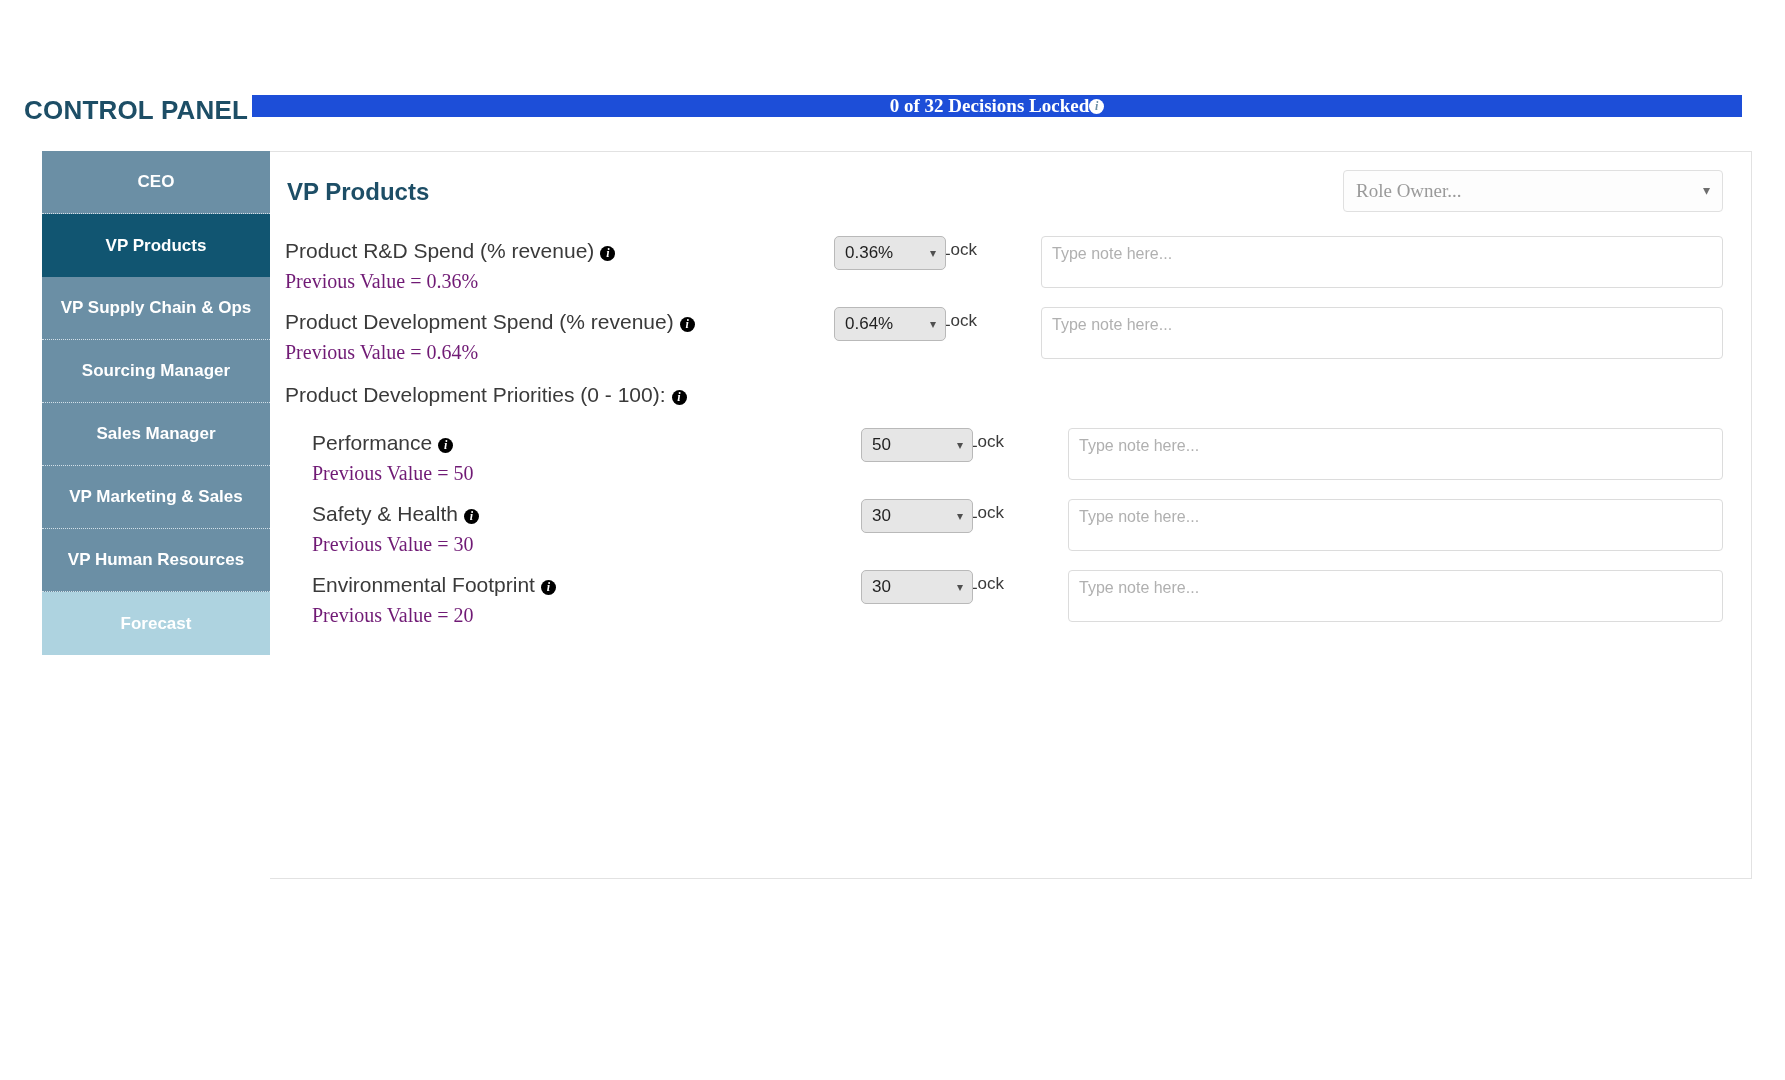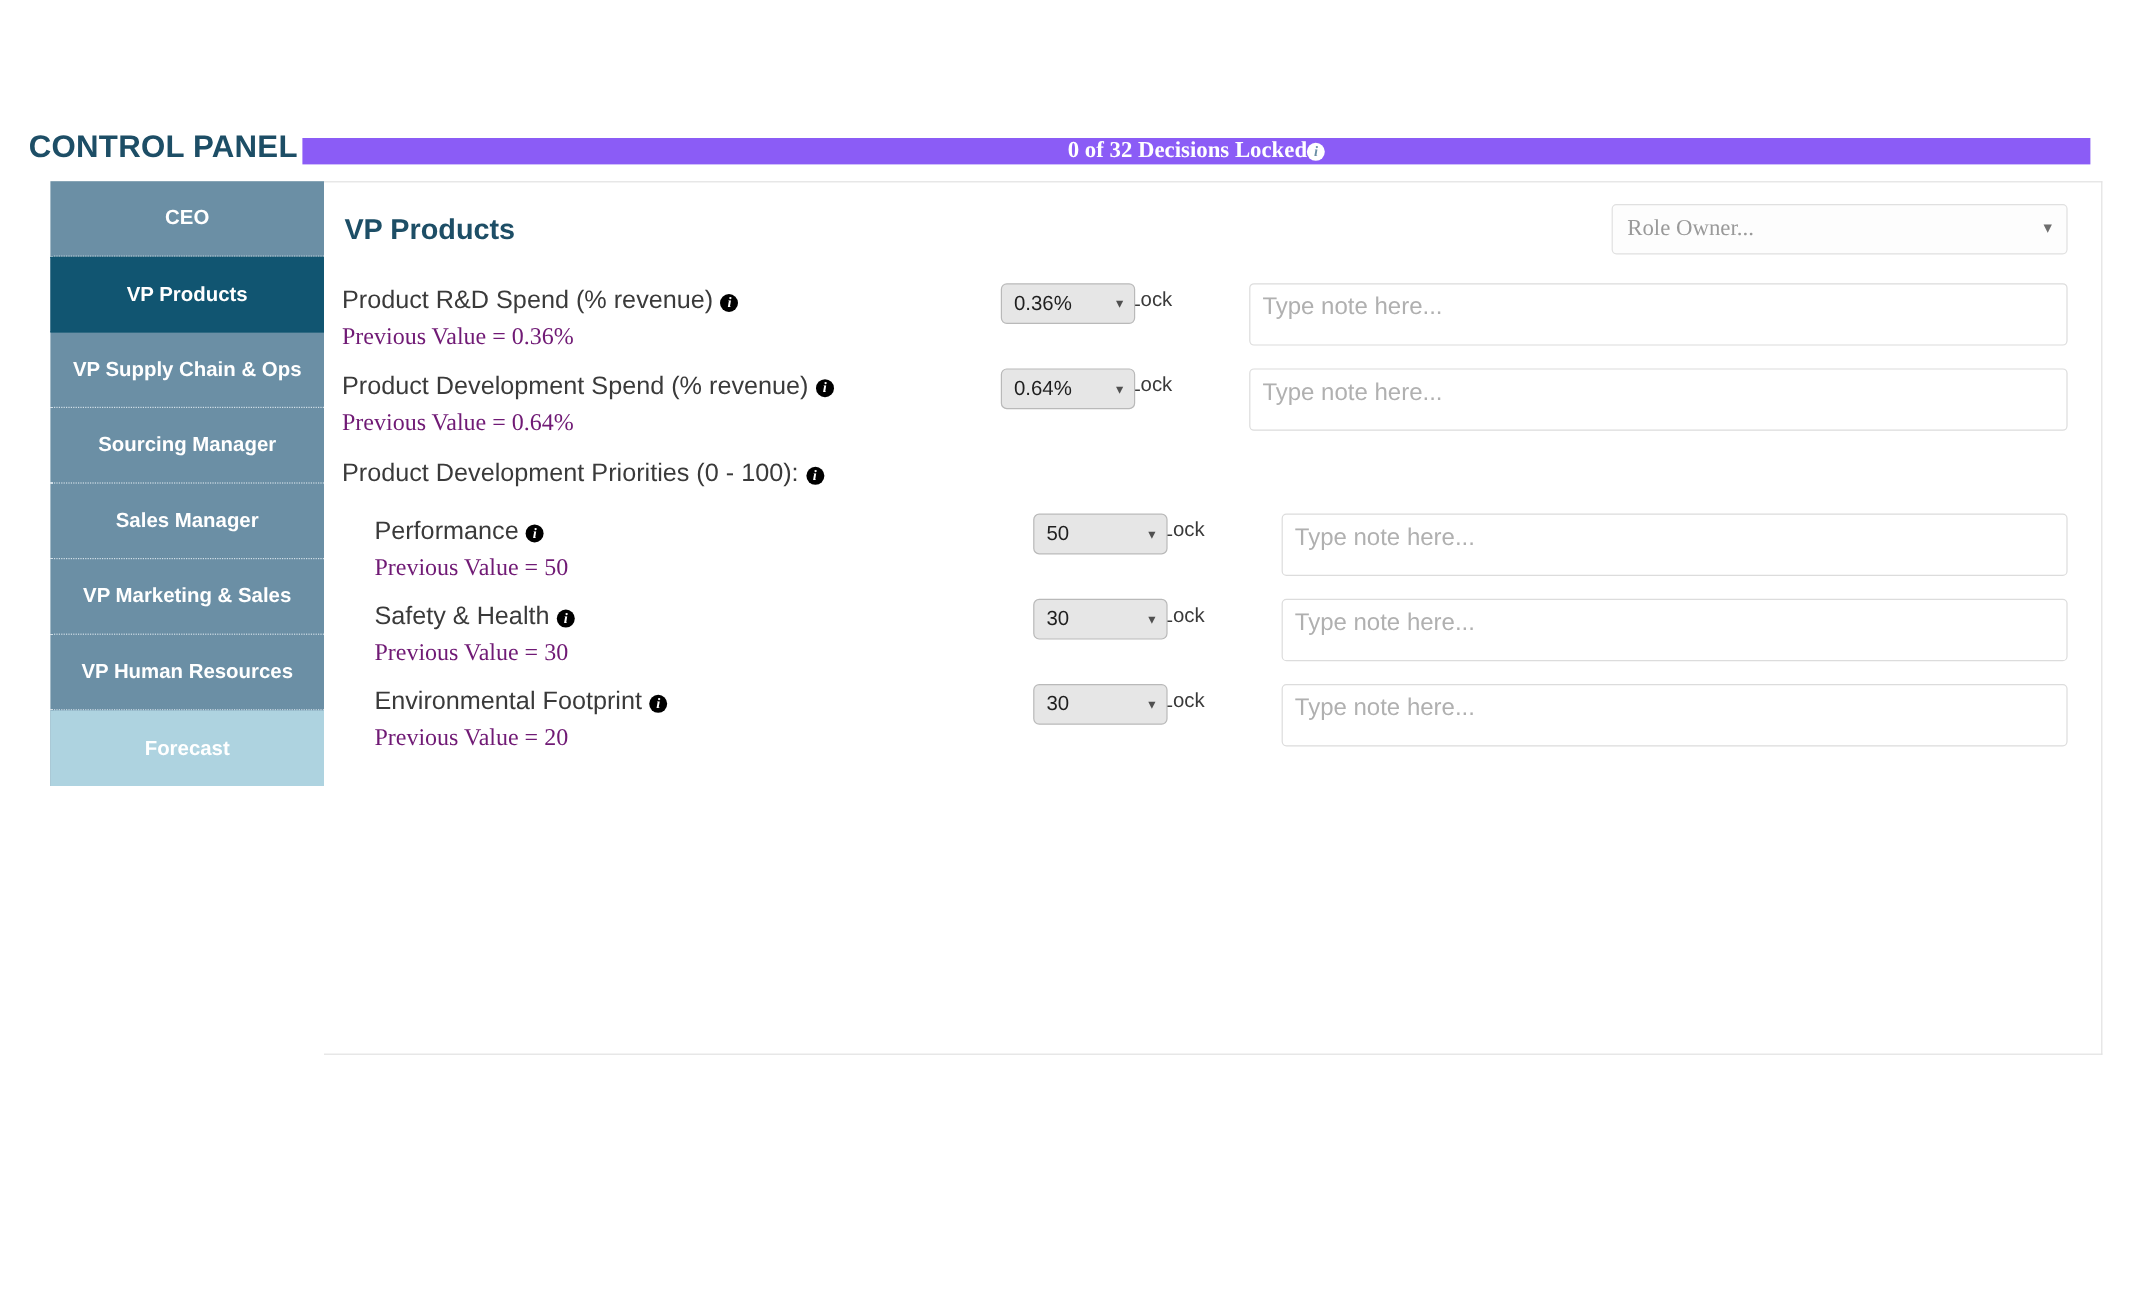--- a/index.html
+++ b/index.html
@@ -17,7 +17,7 @@
   
   .topbar {
     display: flex;
-    align-items: flex-end;
+    align-items: flex-start;
     height: 42px;
     margin-top: 95px;
   }

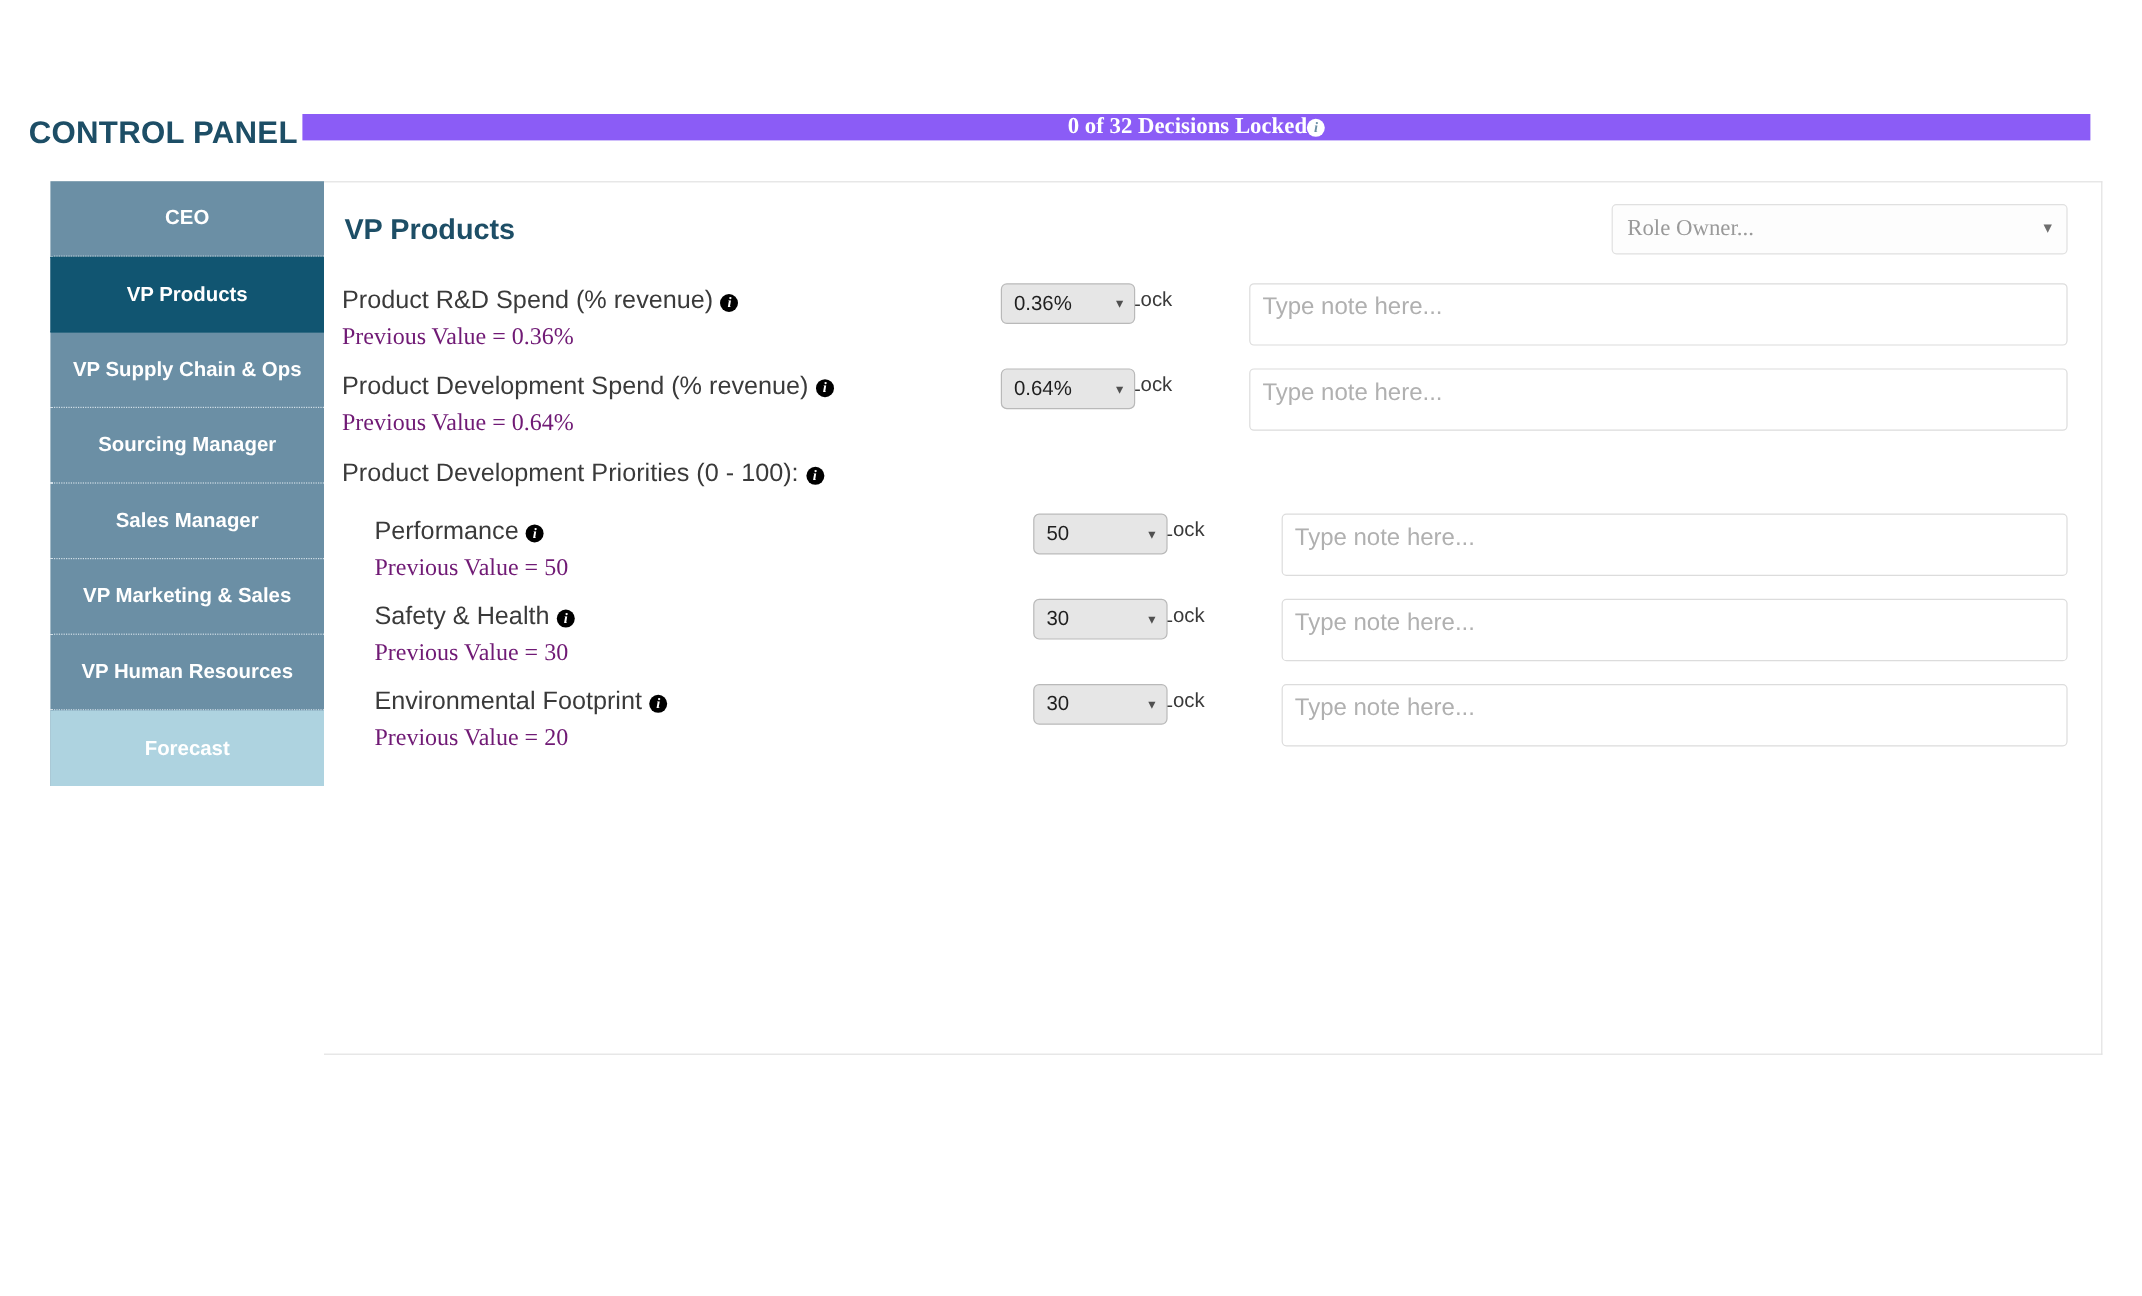--- a/index.html
+++ b/index.html
@@ -35,7 +35,7 @@
   }
   .lock-banner {
     flex: 1;
-    background: #8b5cf6;
+    background: #1d4ed8;
     color: #ffffff;
     display: flex;
     align-items: center;

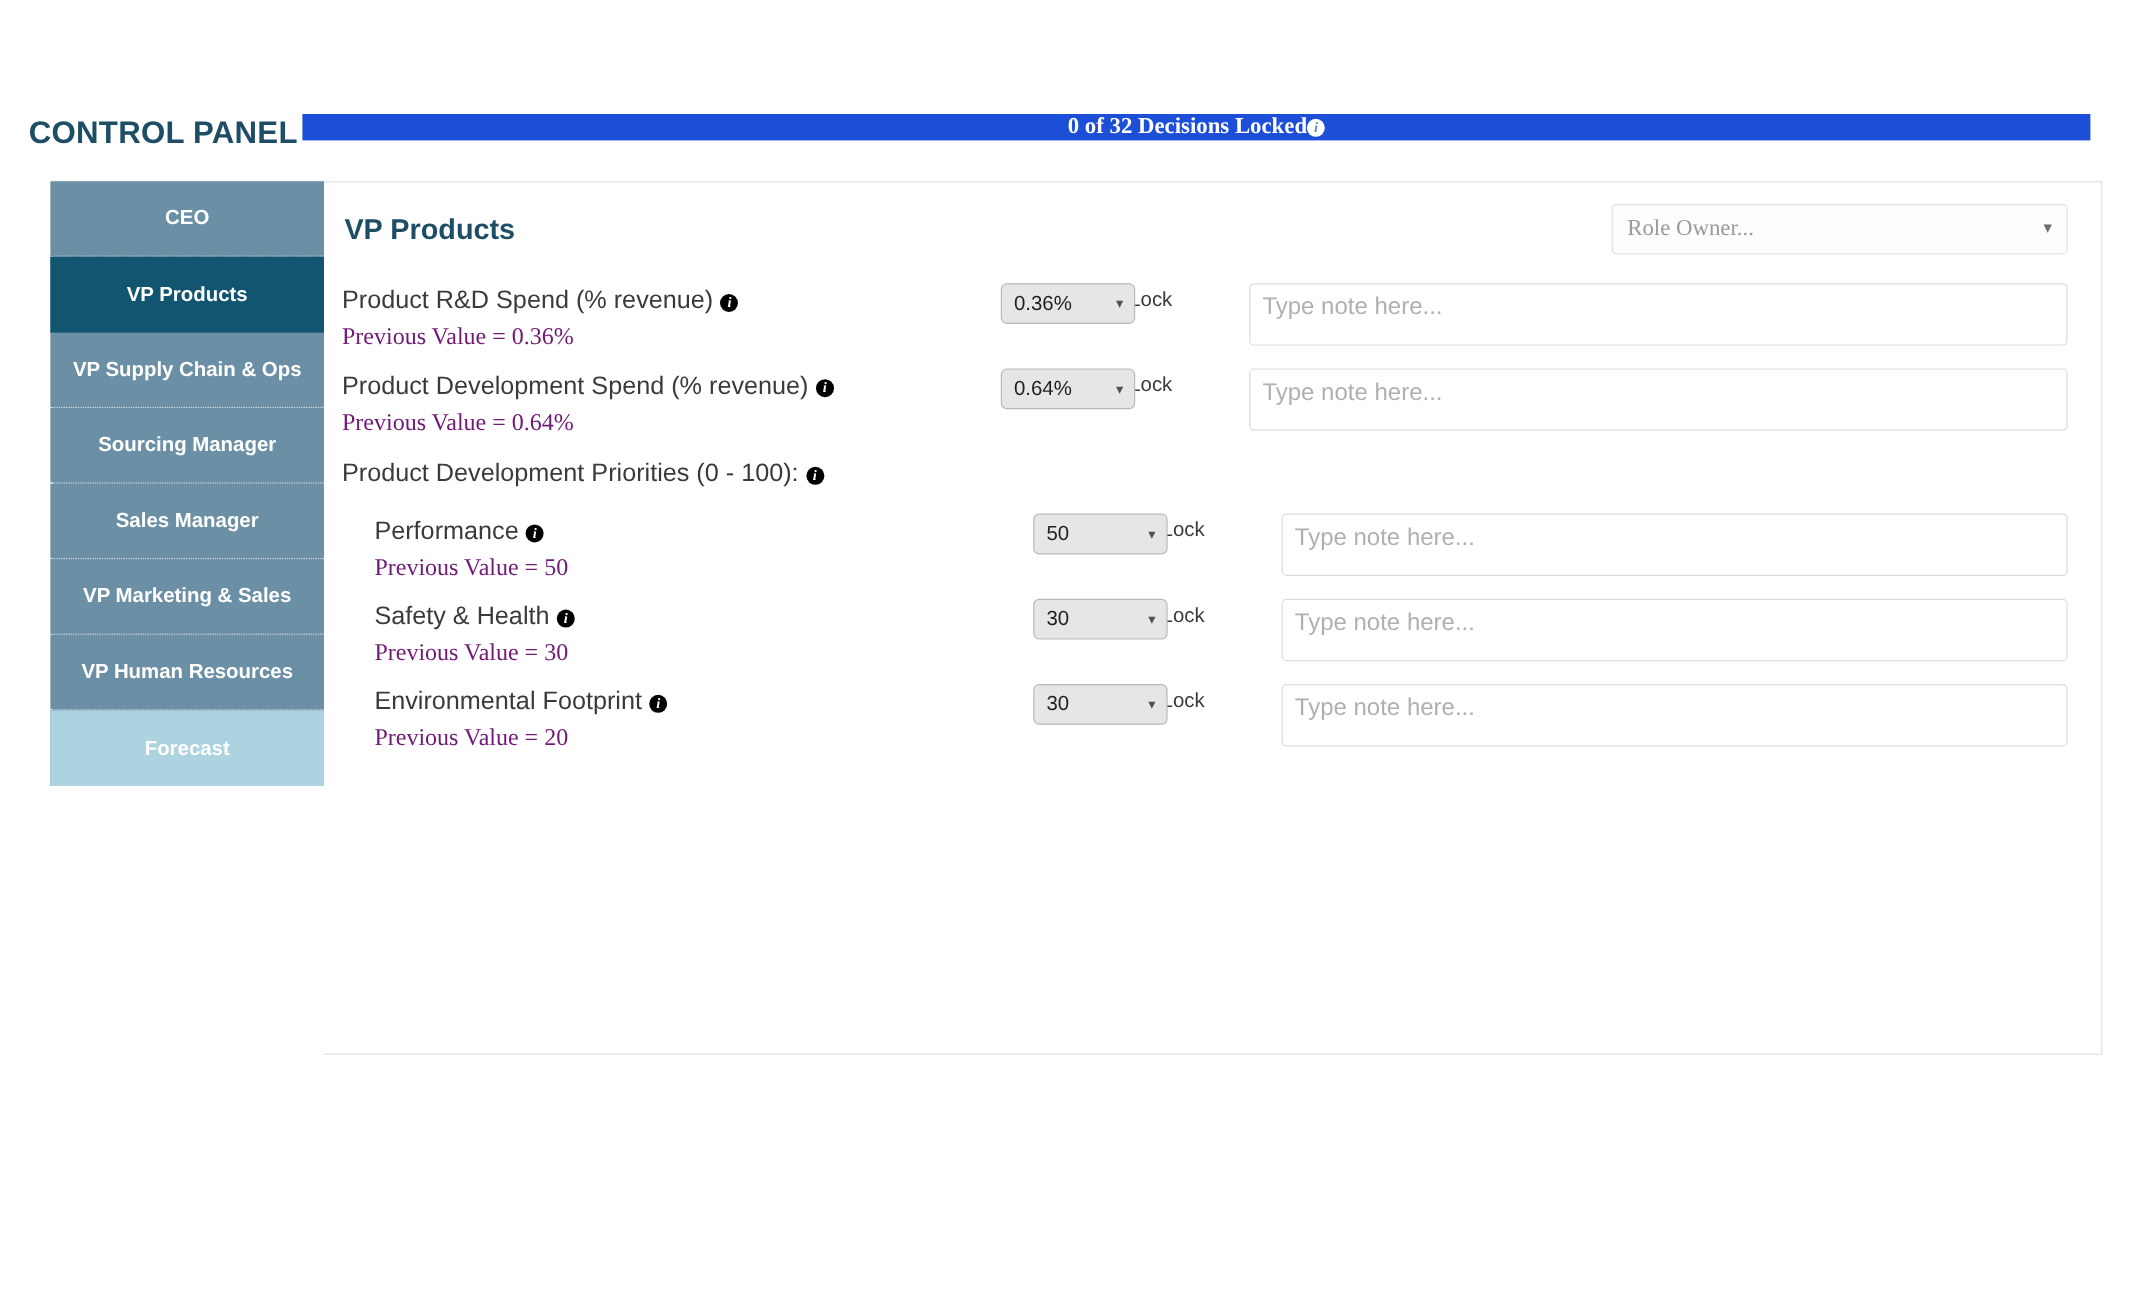--- a/index.html
+++ b/index.html
@@ -254,7 +254,7 @@
     resize: none;
     outline: none;
     font-family: "Liberation Sans", sans-serif;
-    font-size: 20px;
+    font-size: 16px;
     color: #333333;
     padding: 8px 10px;
   }

